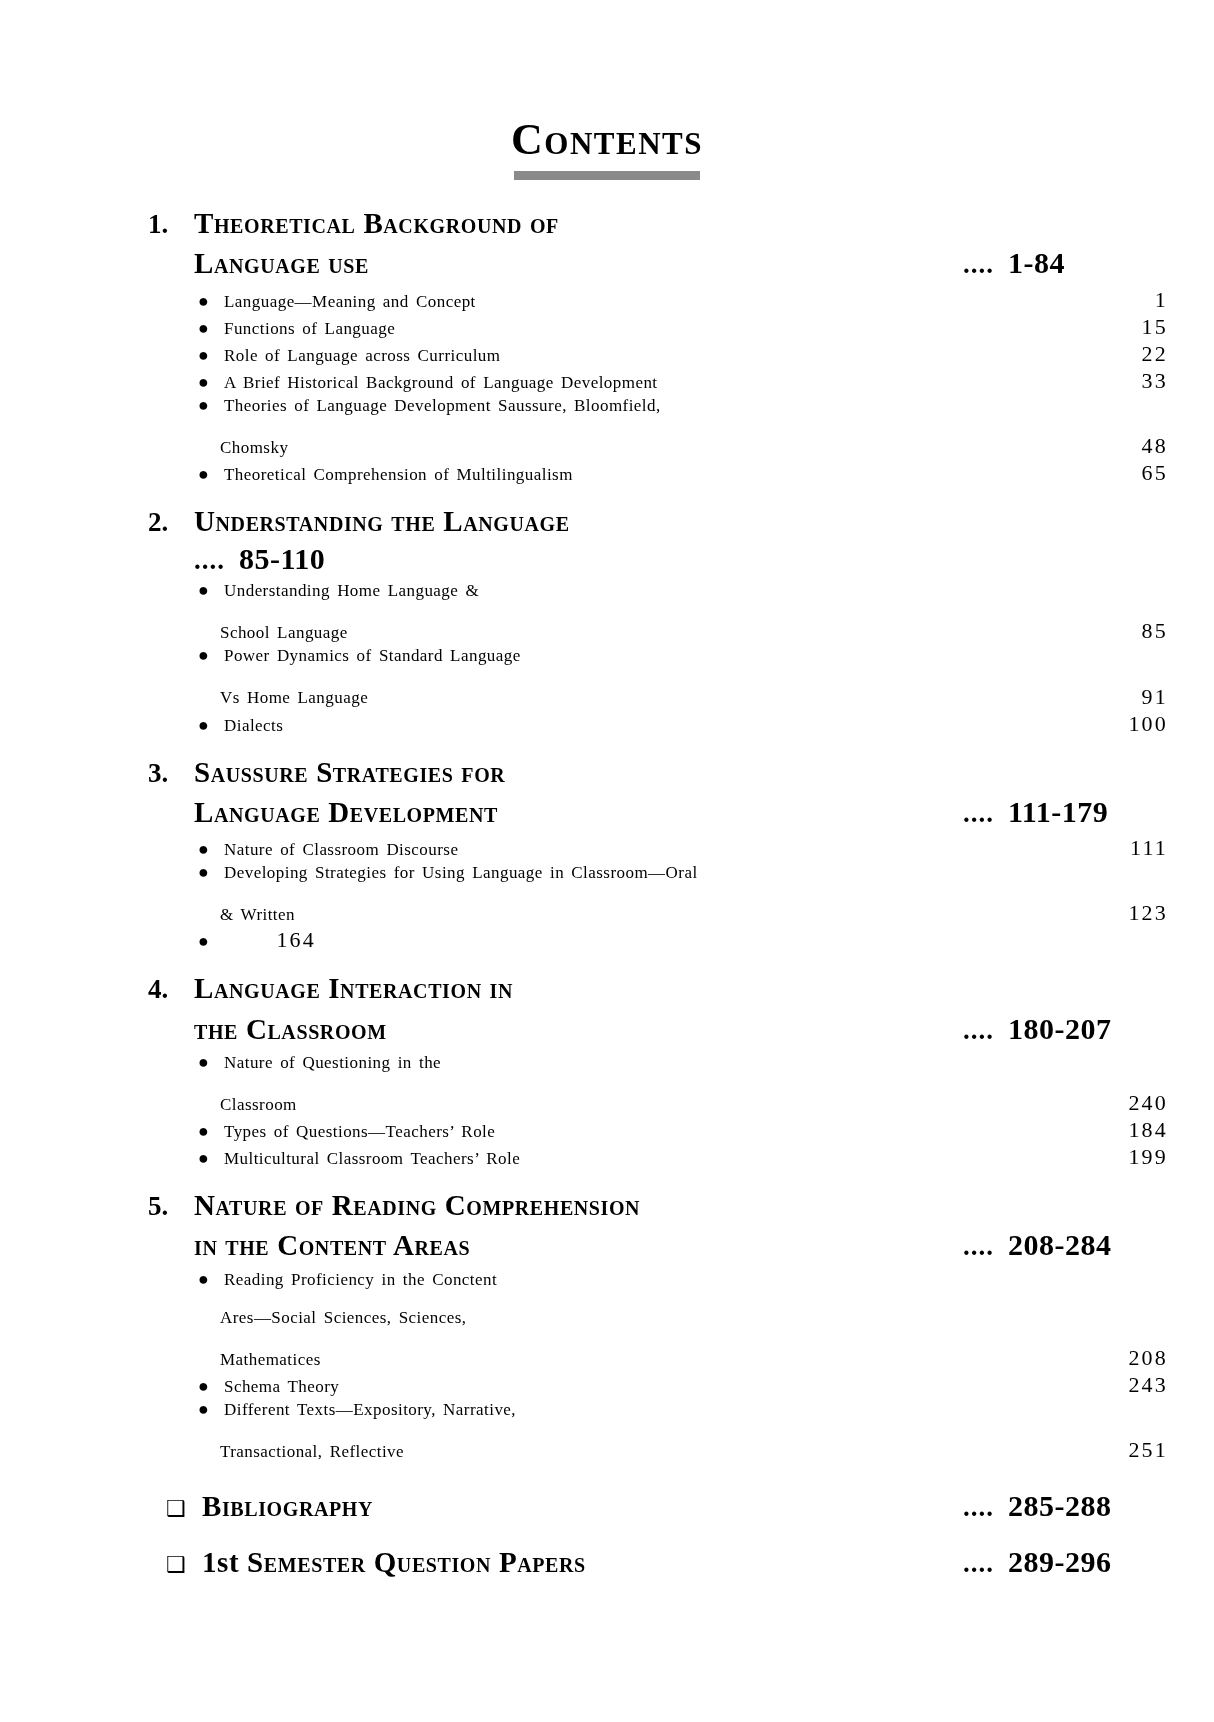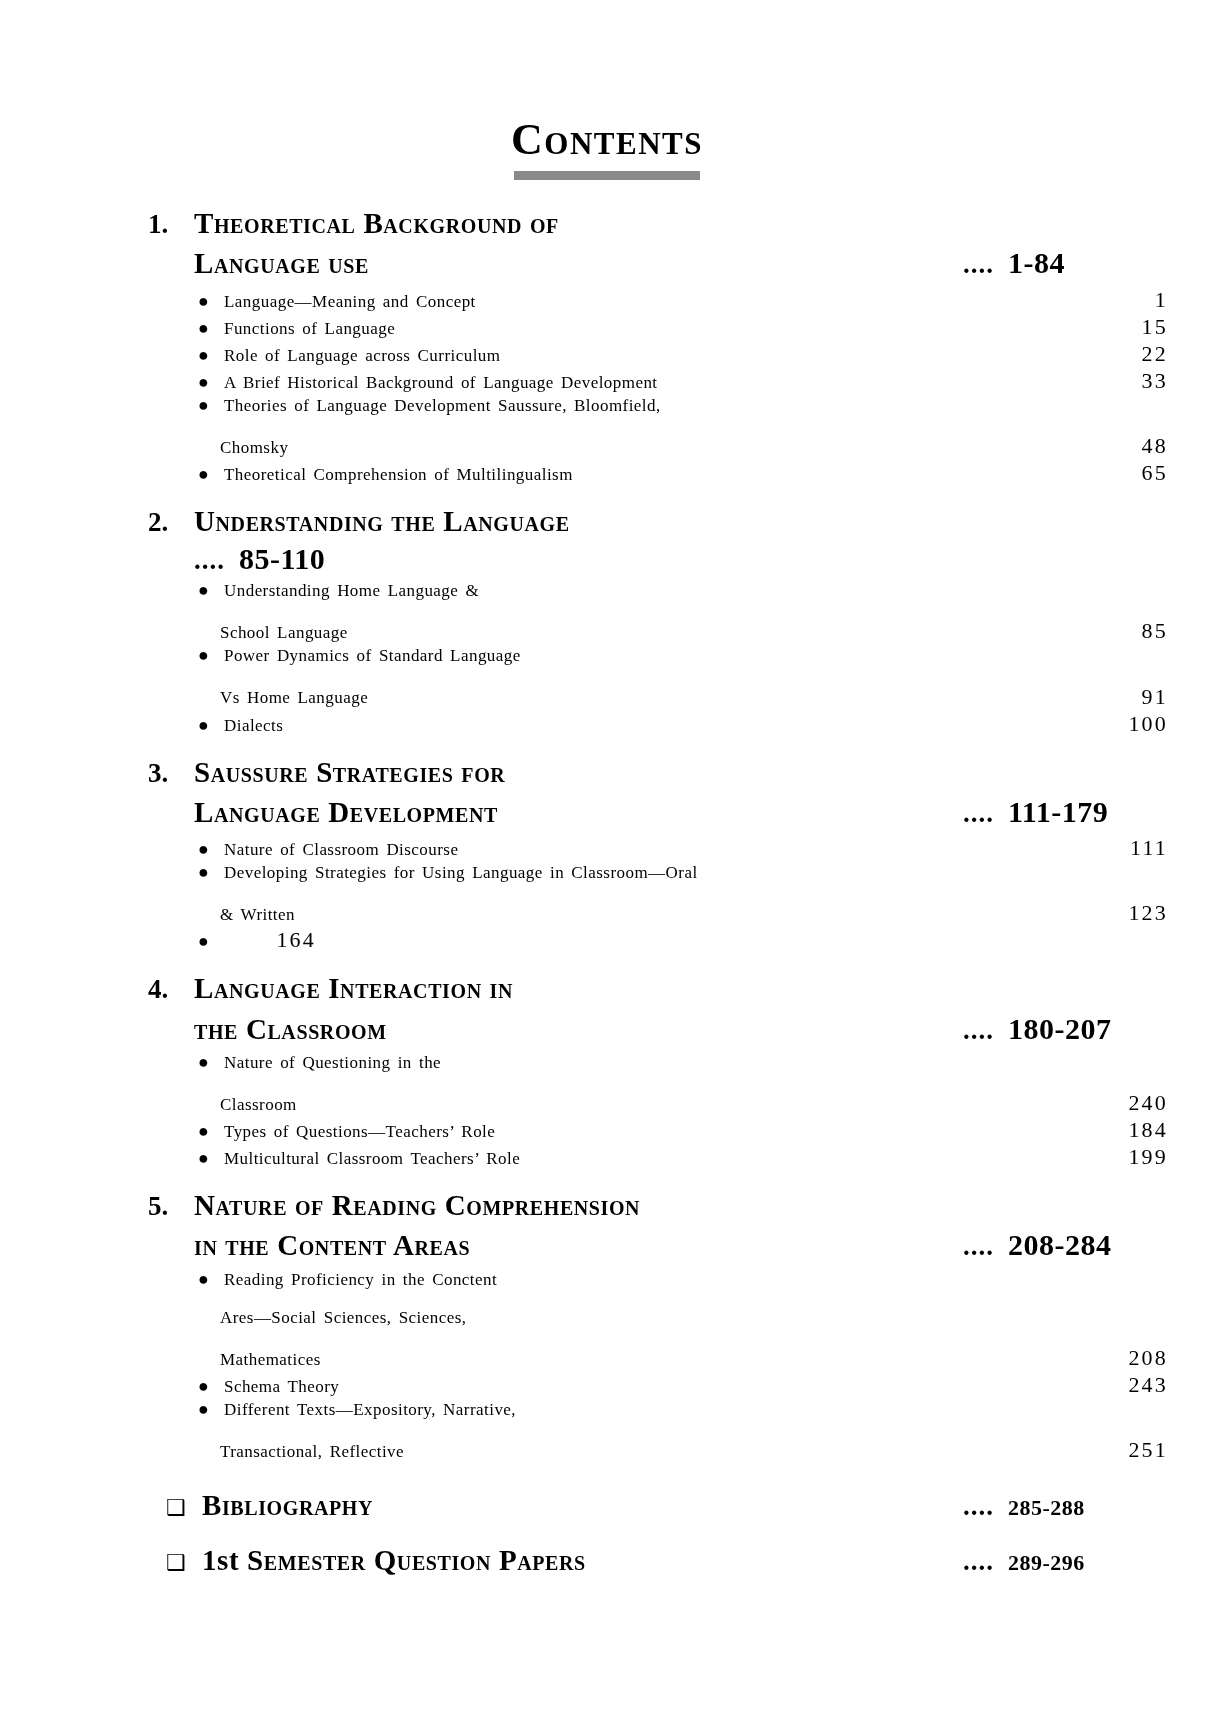--- a/index.html
+++ b/index.html
@@ -202,7 +202,7 @@
     white-space: nowrap;
   }
   .back-pages {
-    font-size: 22px;
+    font-size: 30px;
     font-weight: 700;
     flex: 0 0 auto;
     width: 160px;

